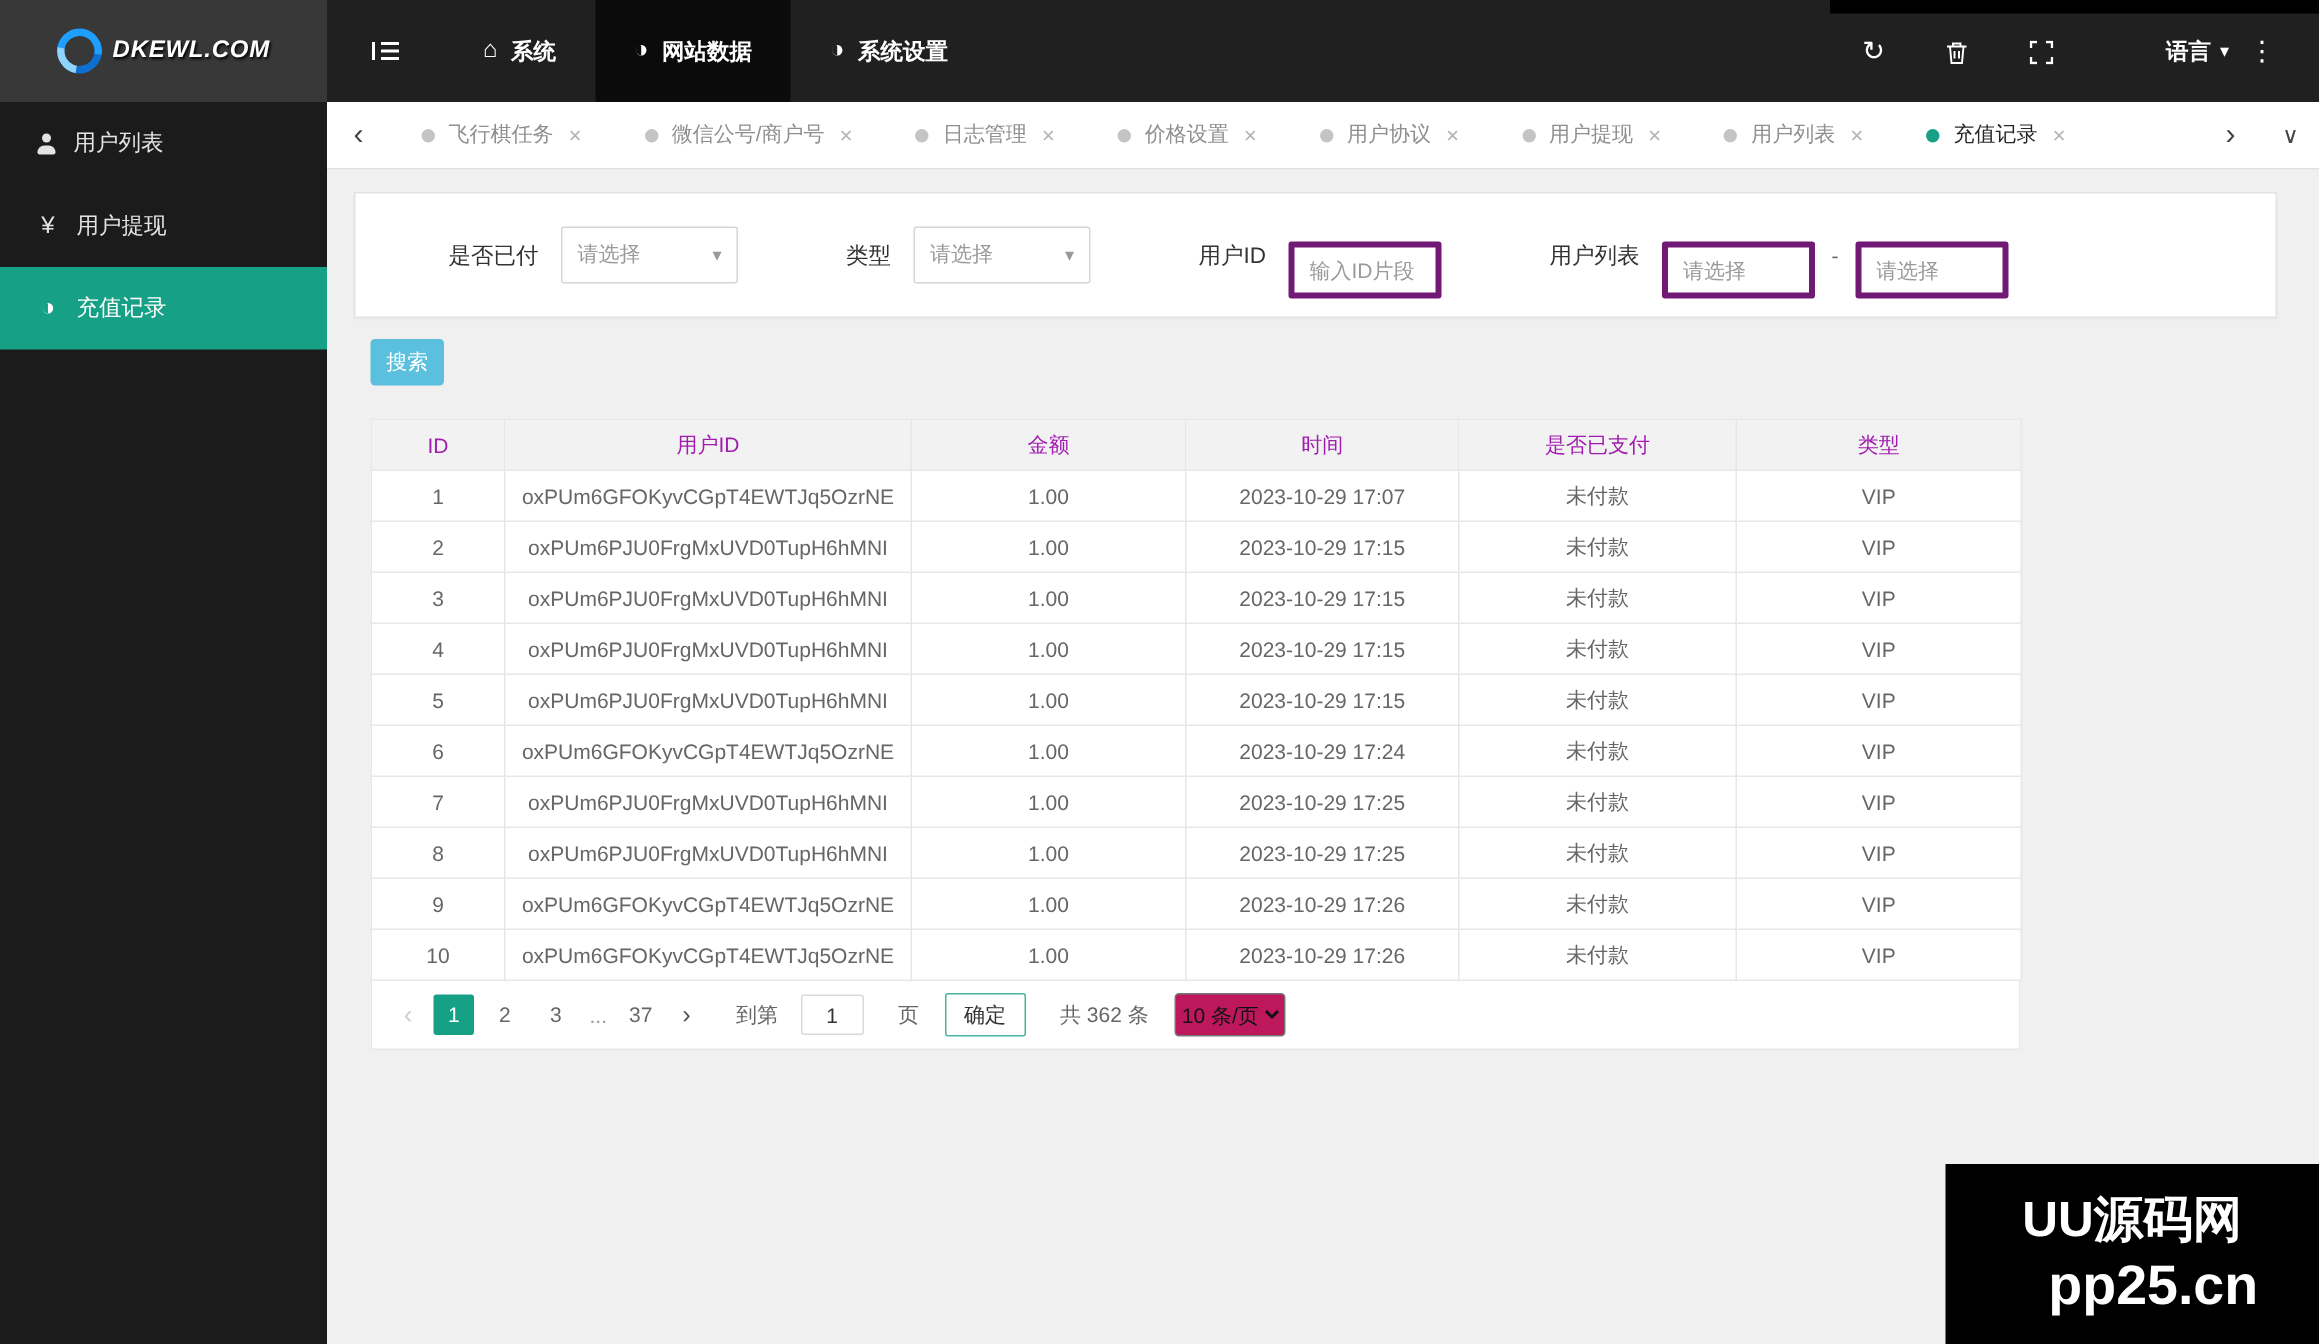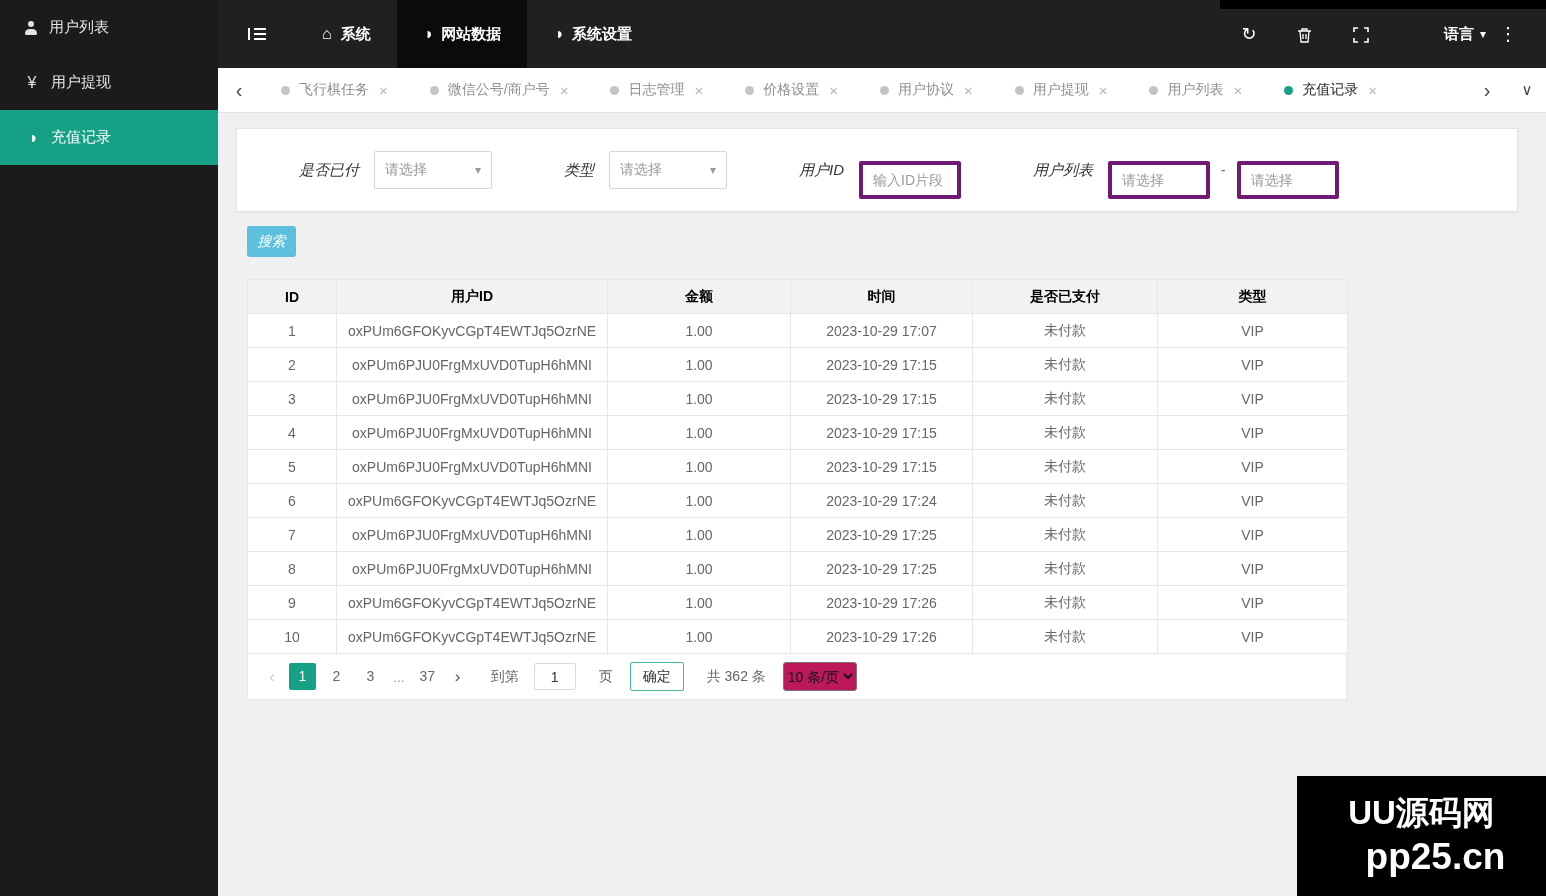--- a/index.html
+++ b/index.html
@@ -122,6 +122,10 @@
 <body>
 
 <div class="sidebar">
+  <div class="logo">
+    <span class="logo-swirl"></span>
+    <span class="logo-text">DKEWL.COM</span>
+  </div>
   <div class="side-item">
     <span class="person-icon"></span>
     <span>用户列表</span>

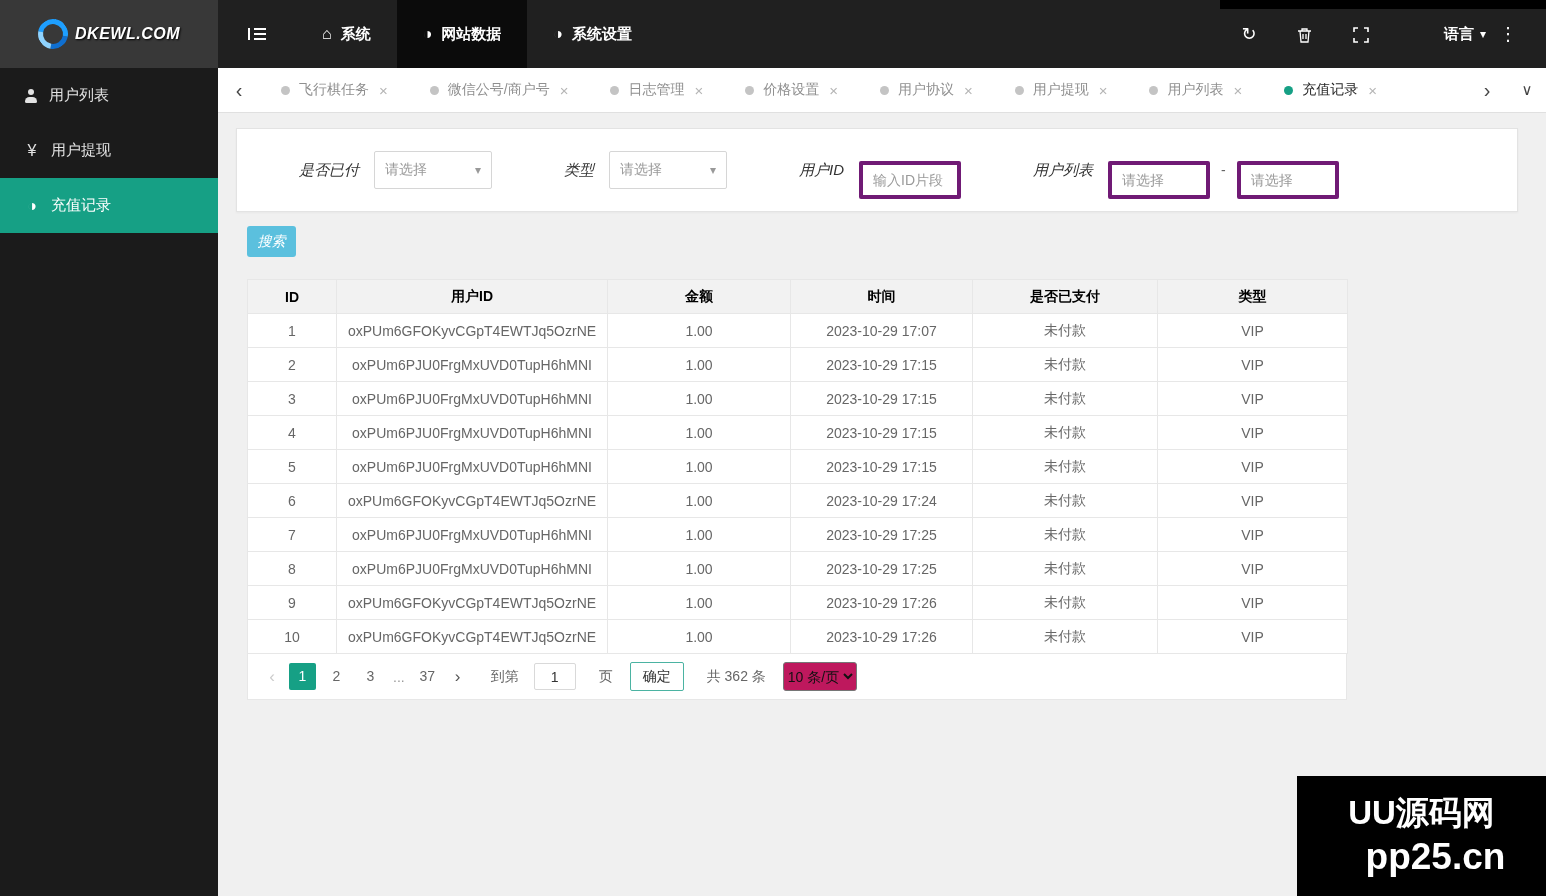--- a/index.html
+++ b/index.html
@@ -69,7 +69,7 @@
     border:1px solid #e3e3e3; display:flex; align-items:center; padding-left:62px;
     box-shadow:0 1px 2px rgba(0,0,0,0.04); }
   .fgroup { display:flex; align-items:center; margin-right:72px; }
-  .flabel { font-size:15px; color:#333; margin-right:15px; white-space:nowrap;font-style:italic; }
+  .flabel { font-size:15px; color:#333; margin-right:15px; white-space:nowrap; }
   .fake-select { width:118px; height:38px; border:1px solid #d6d6d6; border-radius:2px;
     display:flex; align-items:center; justify-content:space-between; padding:0 10px;
     color:#9a9a9a; font-size:14px; background:#fff; cursor:pointer; }

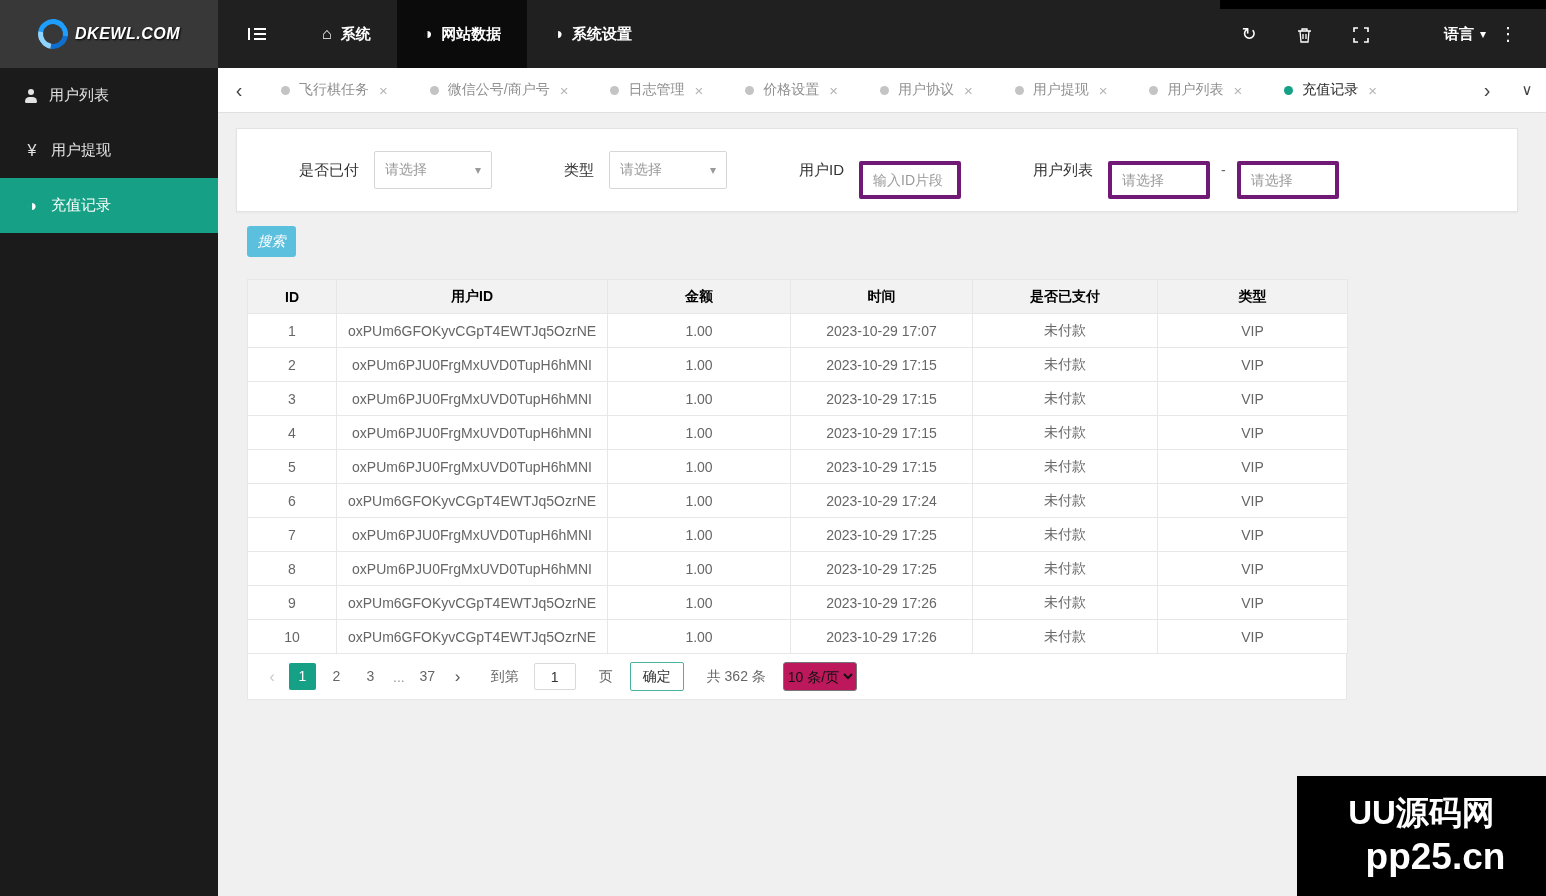--- a/index.html
+++ b/index.html
@@ -81,7 +81,7 @@
 
   .search-btn { display:block; margin:14px 0 0 29px; width:49px; height:31px;
     background:#5bc0de; color:#fff; border:none; border-radius:3px; font-size:14px;
-    cursor:pointer; font-family:inherit;font-style:italic; }
+    cursor:pointer; font-family:inherit; }
 
   .panel { margin:22px 0 0 29px; width:1100px; }
   table { width:1100px; border-collapse:collapse; table-layout:fixed; background:#fff; }

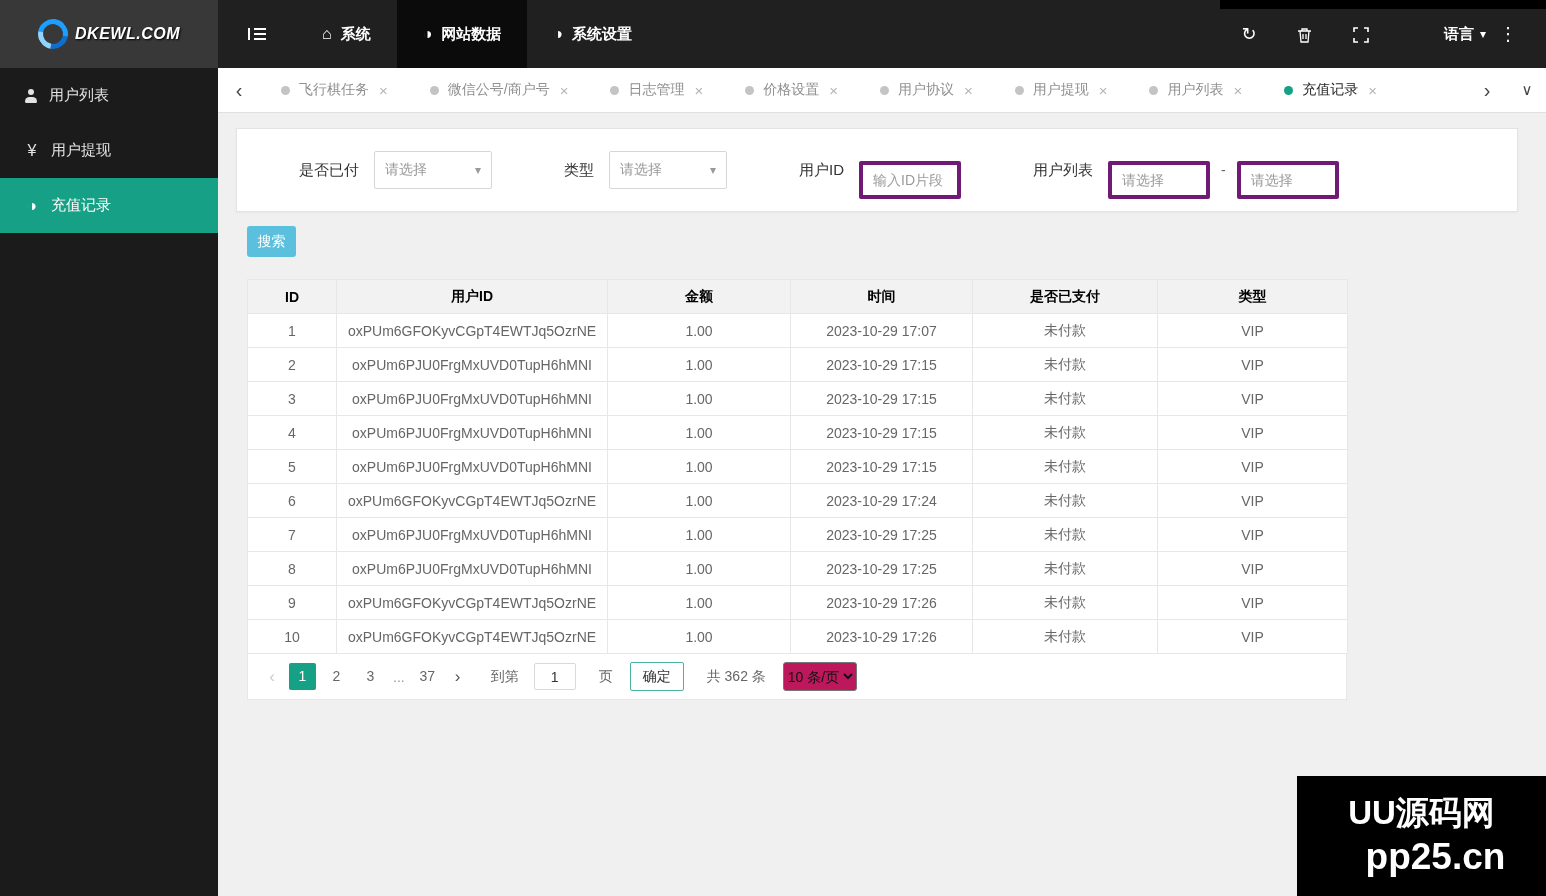--- a/index.html
+++ b/index.html
@@ -87,7 +87,7 @@
   table { width:1100px; border-collapse:collapse; table-layout:fixed; background:#fff; }
   th, td { border:1px solid #e7e7e7; height:34px; font-size:14px; text-align:center;
     padding:0 6px; overflow:hidden; white-space:nowrap; }
-  th { background:#f2f2f2; color:#000000; font-weight:bold; }
+  th { background:#f2f2f2; color:#a21caf; font-weight:normal; }
   td { color:#666; }
   tr.total-row td { background:#f2f2f2; }
 

